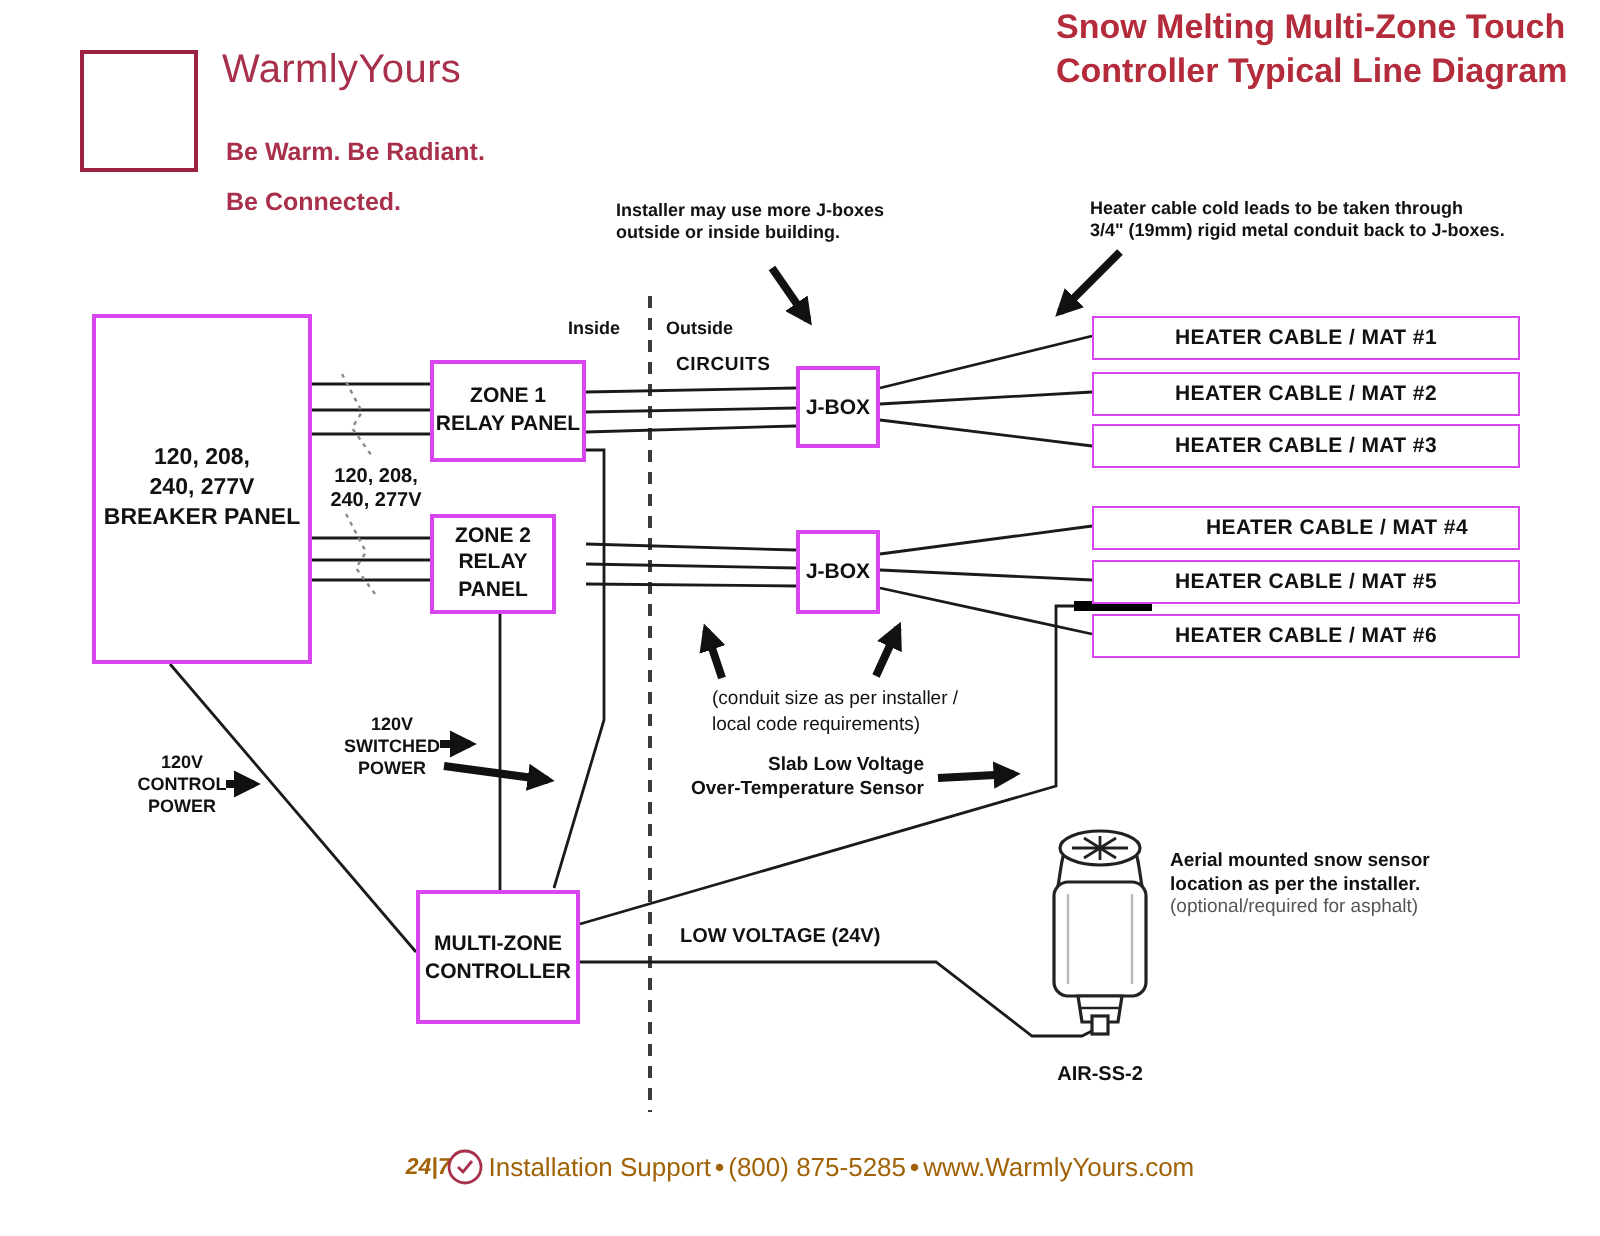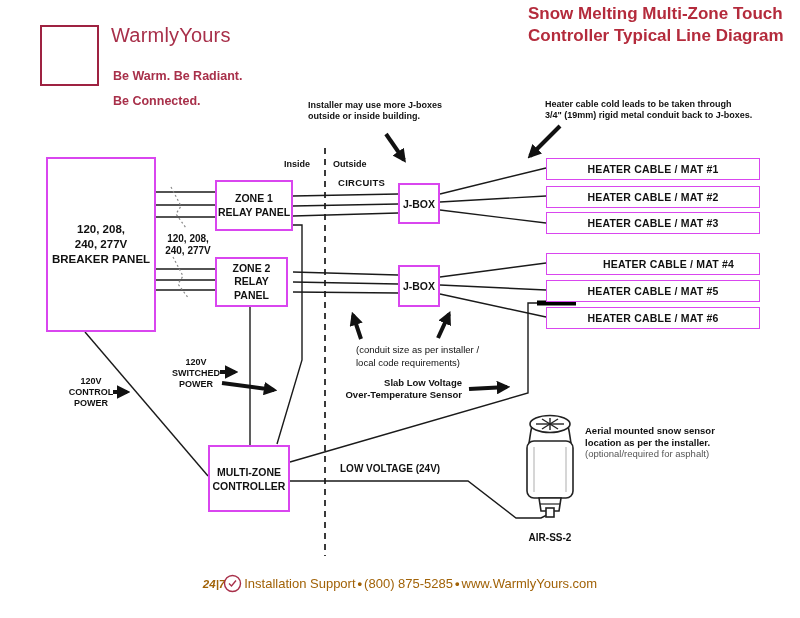--- a/index.html
+++ b/index.html
@@ -63,7 +63,7 @@
   }
   .breaker { left: 46px; top: 157px; width: 110px; height: 175px; font-size: 11.5px; line-height: 15px; }
   .zone1 { left: 215px; top: 180px; width: 78px; height: 51px; font-size: 10.5px; line-height: 13.5px; }
-  .zone2 { left: 215px; top: 257px; width: 73px; height: 50px; font-size: 10.5px; line-height: 13.5px; }
+  .zone2 { left: 215px; top: 257px; width: 63px; height: 50px; font-size: 10.5px; line-height: 13.5px; }
   .jbox1 { left: 398px; top: 183px; width: 42px; height: 41px; font-size: 10.5px; }
   .jbox2 { left: 398px; top: 265px; width: 42px; height: 42px; font-size: 10.5px; }
   .controller { left: 208px; top: 445px; width: 82px; height: 67px; font-size: 10.5px; line-height: 14px; }

